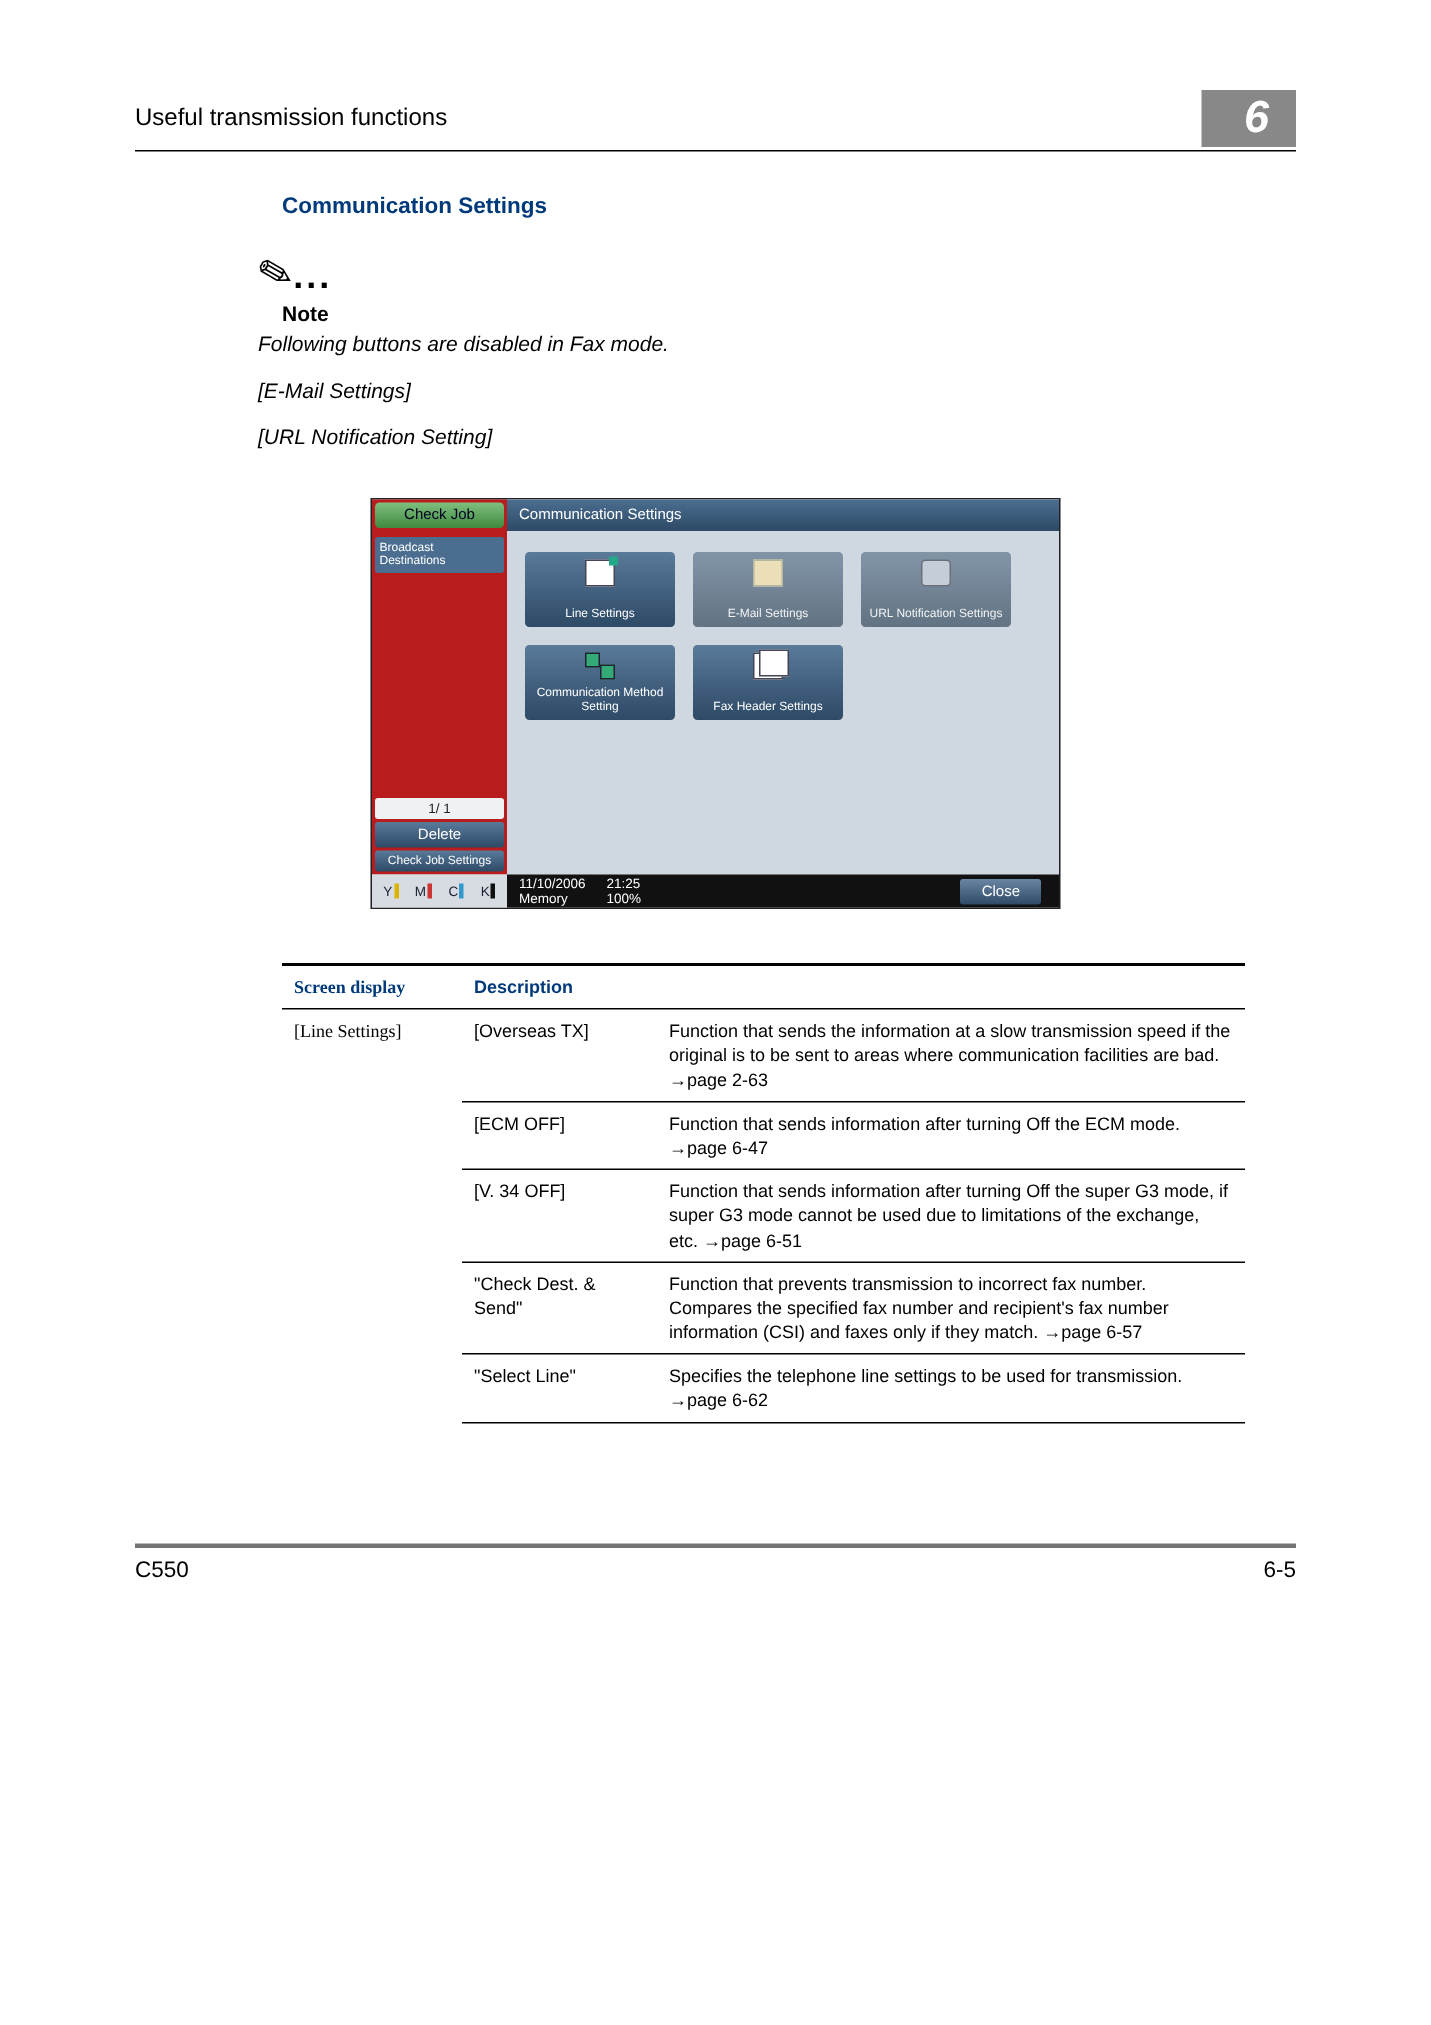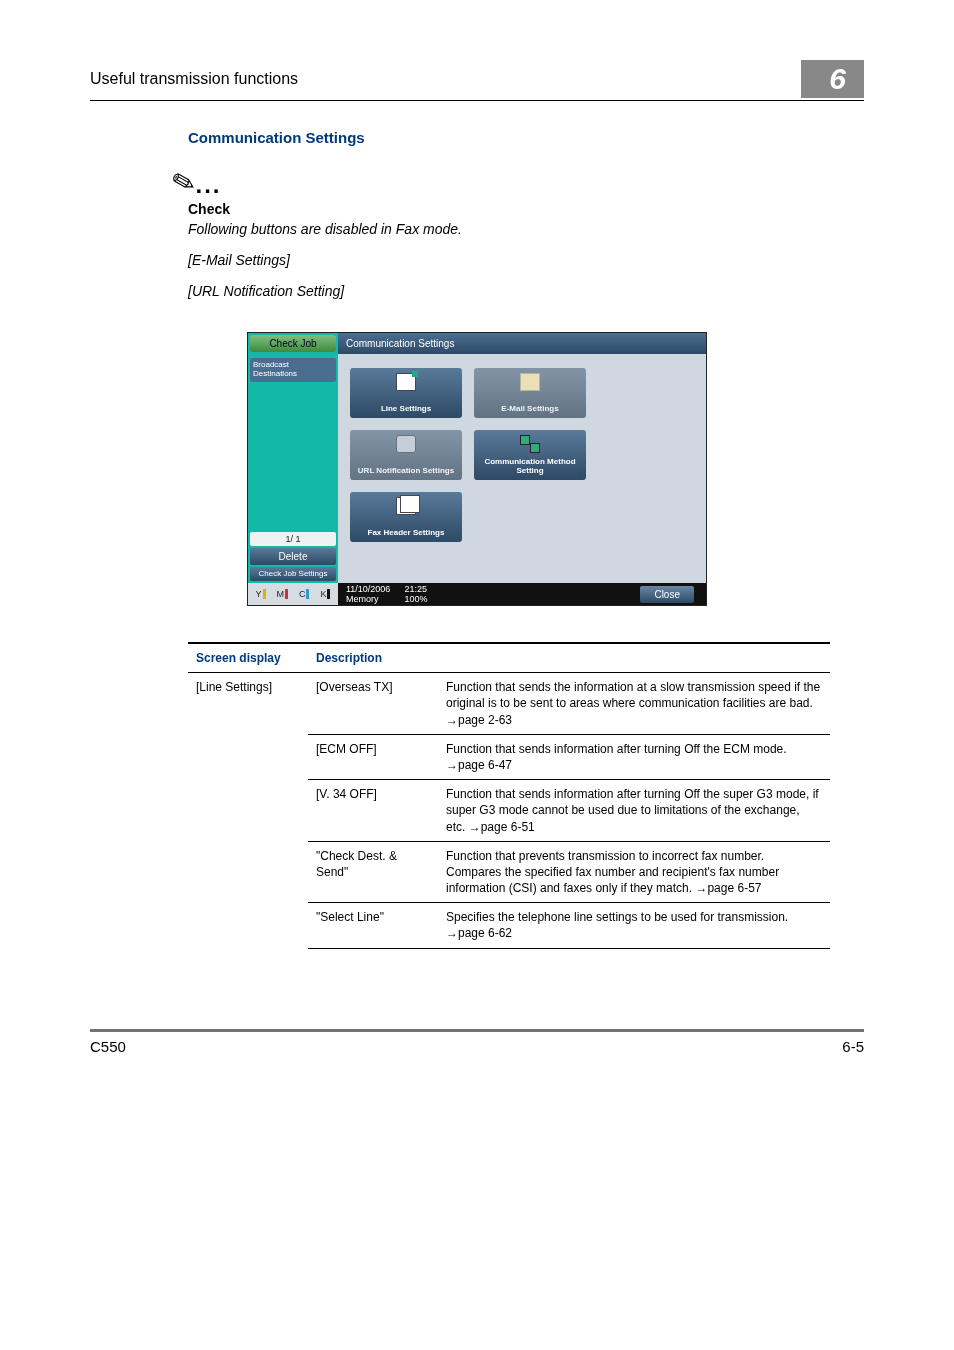--- a/index.html
+++ b/index.html
@@ -310,7 +310,7 @@
     <div>
       <span class="note-icon">✎</span><span class="note-dots">...</span>
     </div>
-    <div class="note-label">Check</div>
+    <div class="note-label">Note</div>
     <div class="note-text">Following buttons are disabled in Fax mode.</div>
     <div class="note-text">[E-Mail Settings]</div>
     <div class="note-text">[URL Notification Setting]</div>

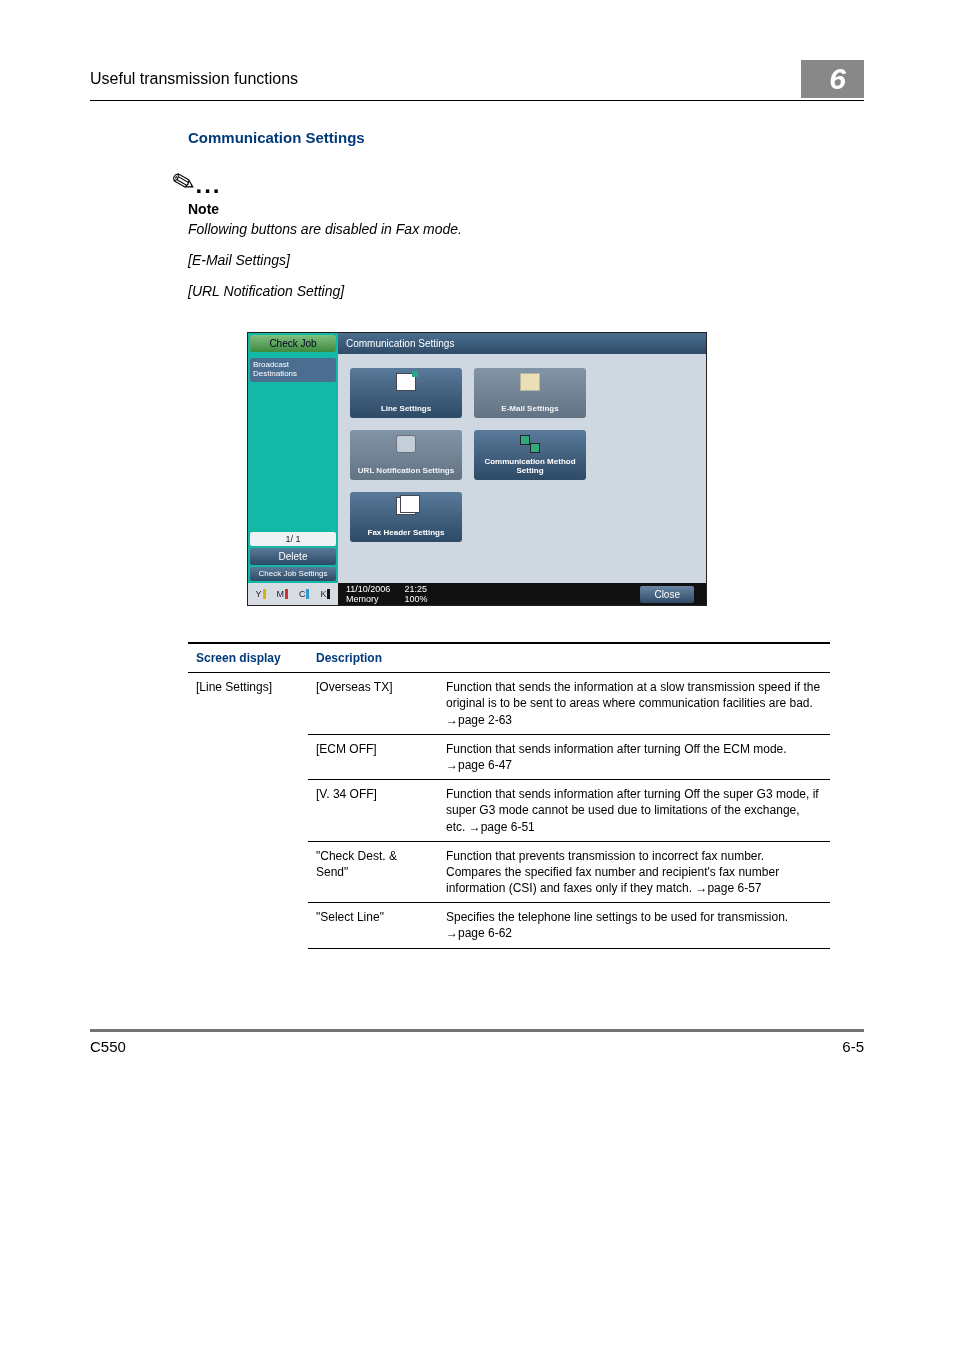--- a/index.html
+++ b/index.html
@@ -64,7 +64,6 @@
     }
     .note-text {
       font-style: italic;
-      margin-left: 16px;
       margin-top: 2px;
       line-height: 1.5;
     }

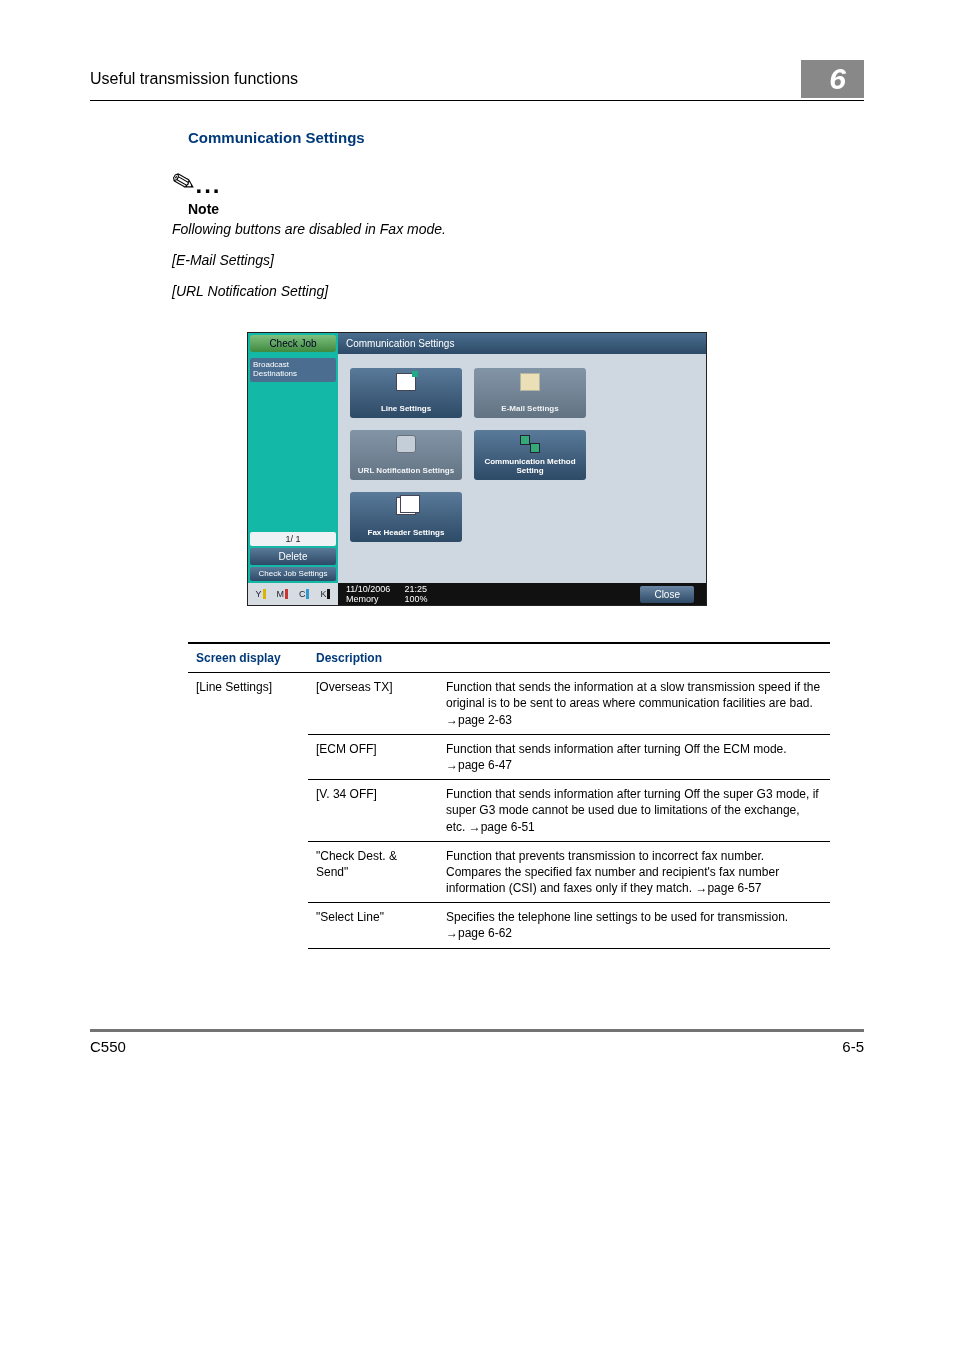--- a/index.html
+++ b/index.html
@@ -110,7 +110,7 @@
     }
     .ss-side {
       width: 90px;
-      background: #14b8a6;
+      background: #b91c1c;
       display: flex;
       flex-direction: column;
       padding: 2px;

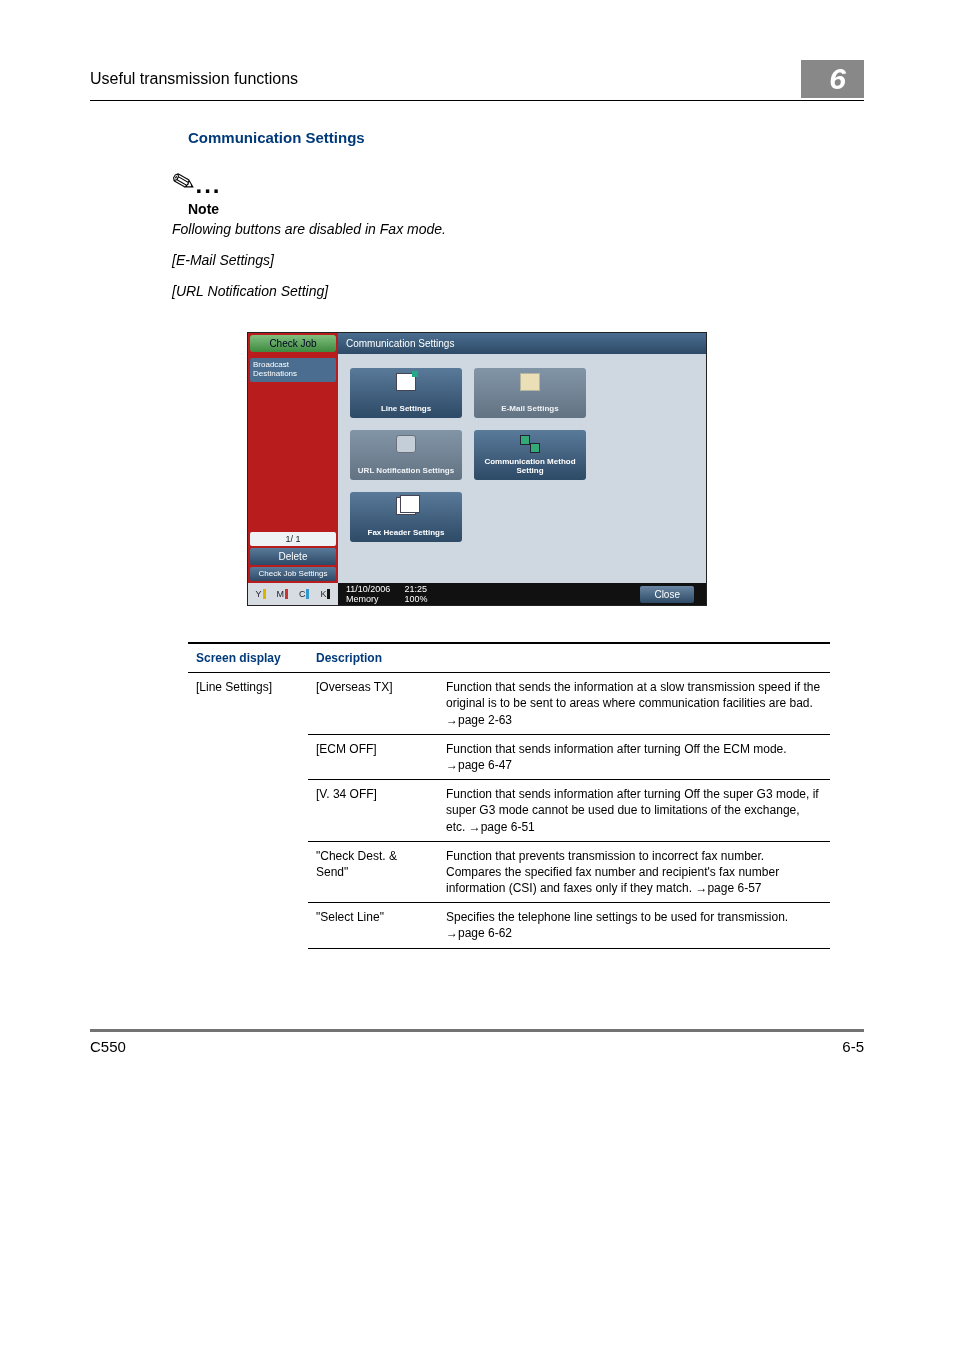--- a/index.html
+++ b/index.html
@@ -176,7 +176,7 @@
       padding: 14px 12px;
     }
     .ss-tile {
-      width: 112px;
+      width: 100px;
       height: 50px;
       background: linear-gradient(#5a7a9a, #2d4a66);
       border-radius: 3px;
@@ -186,7 +186,6 @@
       justify-content: flex-end;
       align-items: center;
       padding-bottom: 4px;
-      font-weight: bold;
     }
     .ss-tile.muted { opacity: 0.7; filter: grayscale(30%); }
     .ss-tile-label {

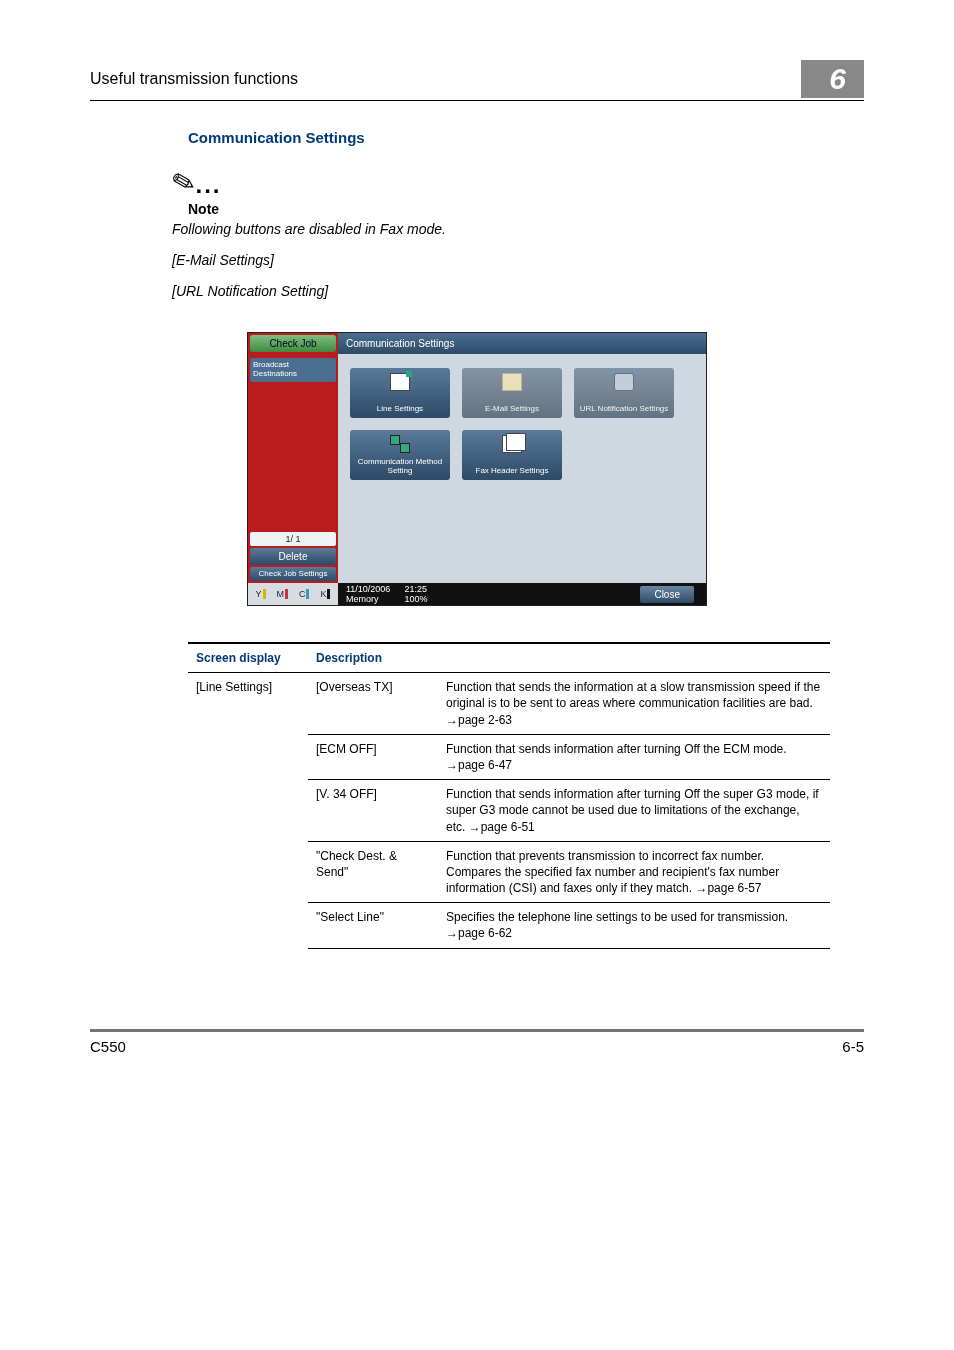--- a/index.html
+++ b/index.html
@@ -280,7 +280,7 @@
       font-weight: bold;
       font-size: 12px;
     }
-    .col1 { width: 120px; }
+    .col1 { width: 120px; font-family: Liberation Serif, serif; }
     .col2 { width: 130px; }
     .no-bottom { border-bottom: none !important; }
 

